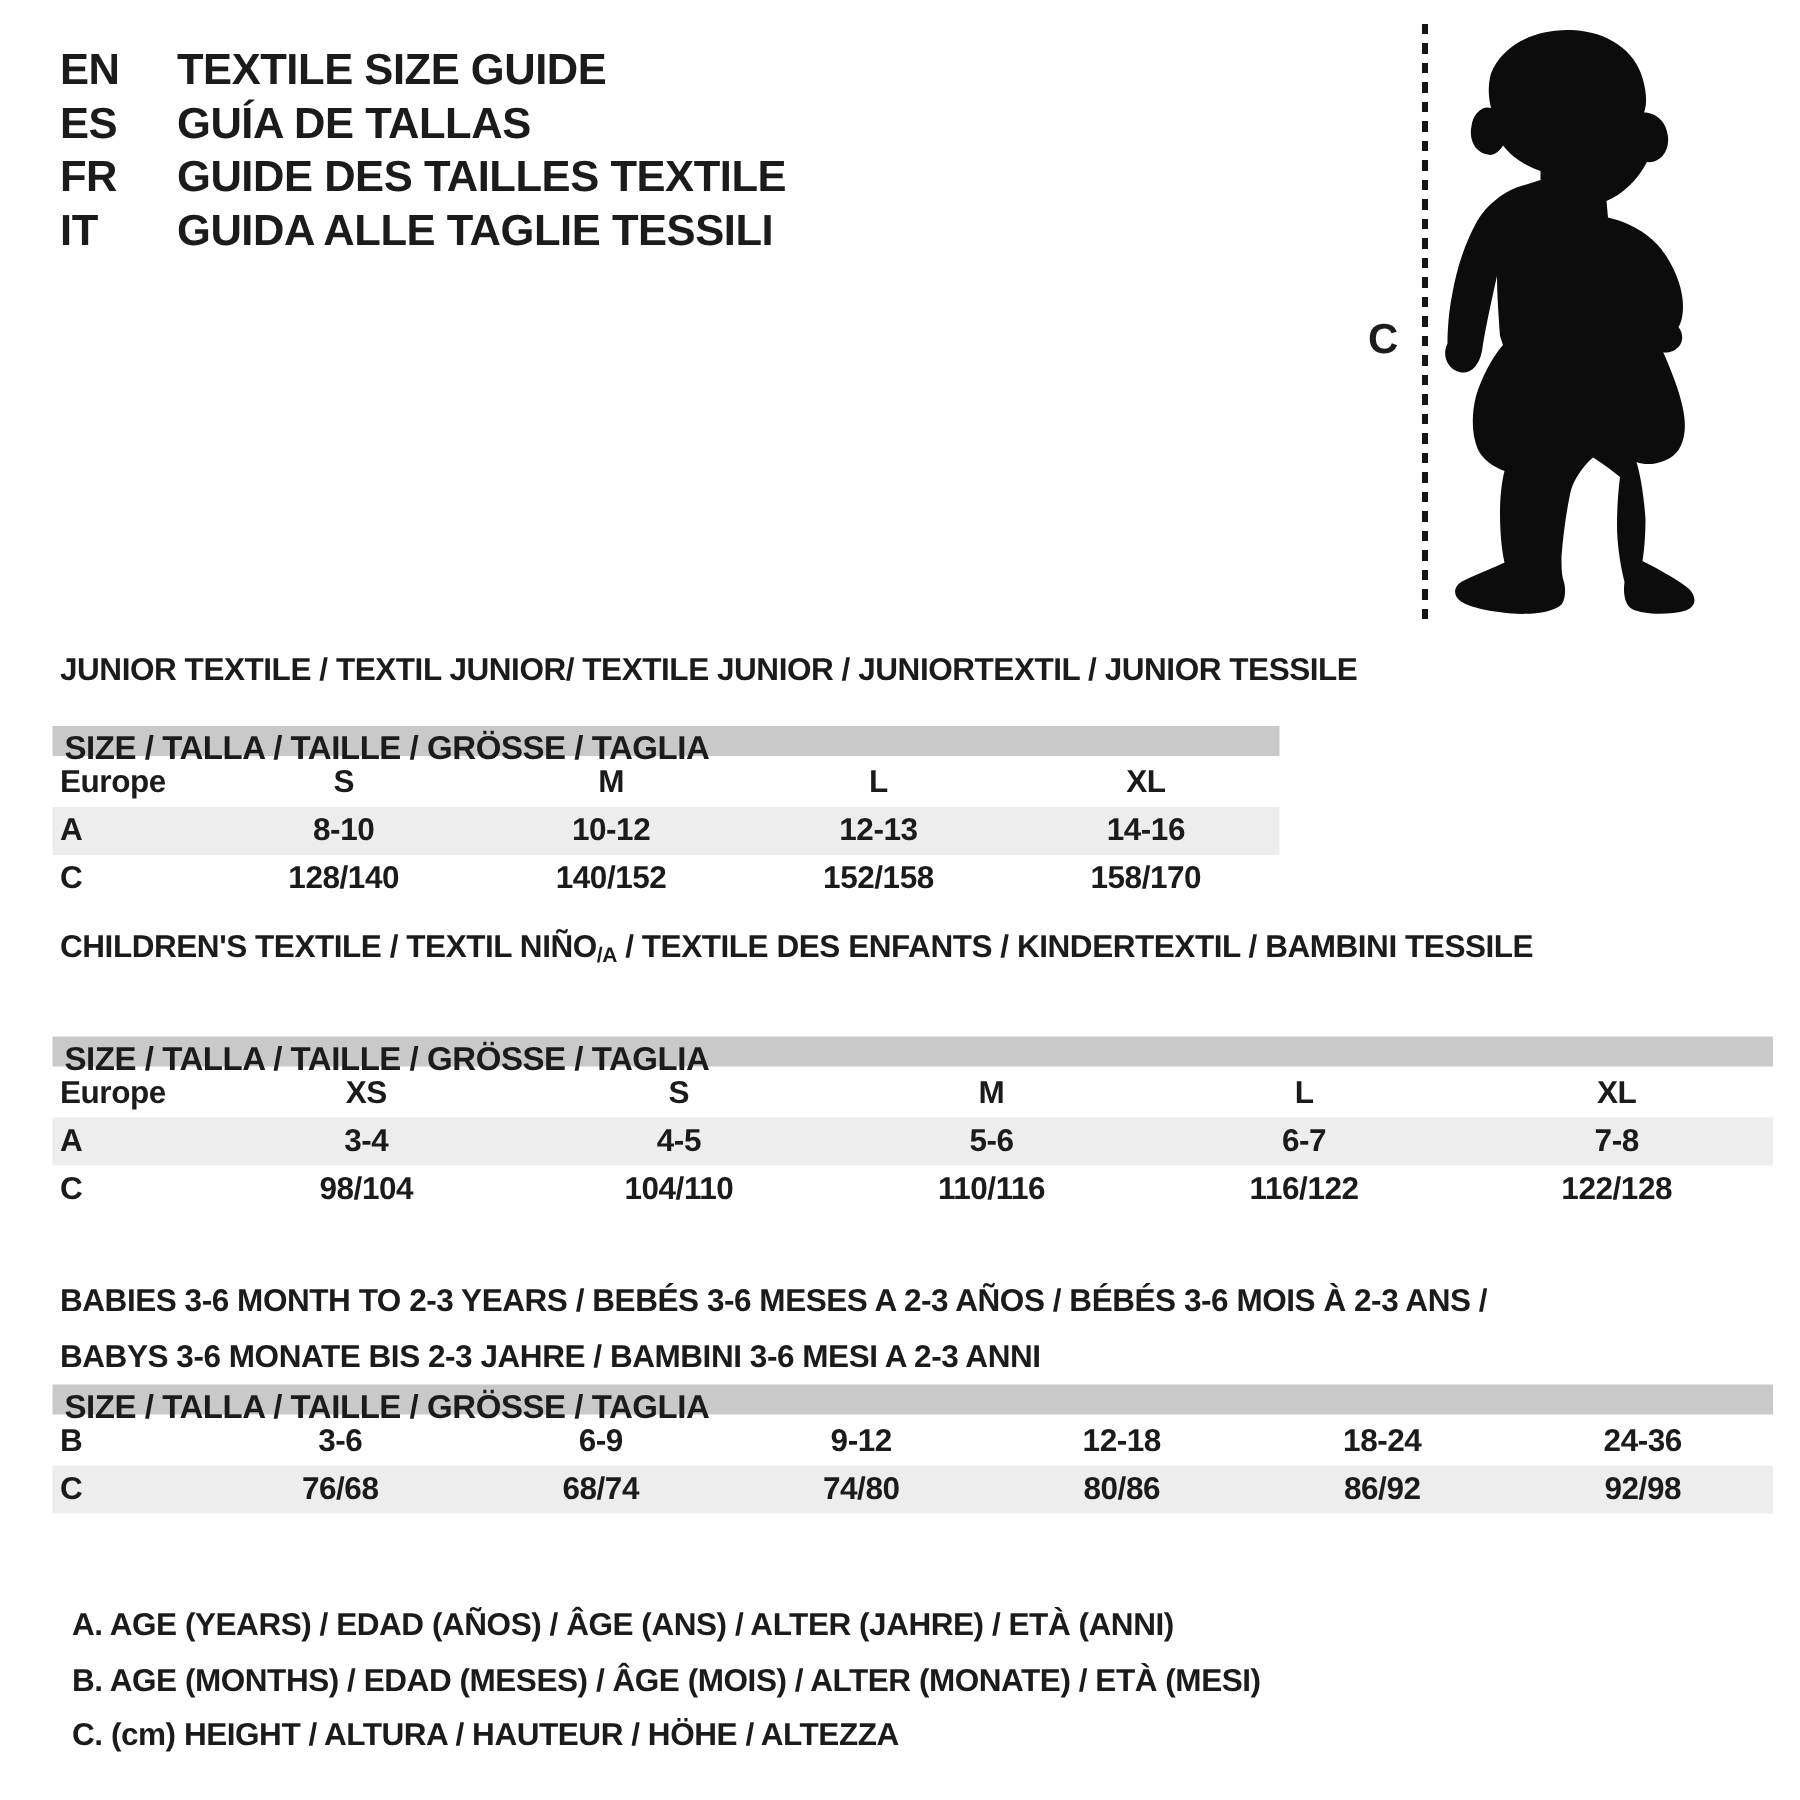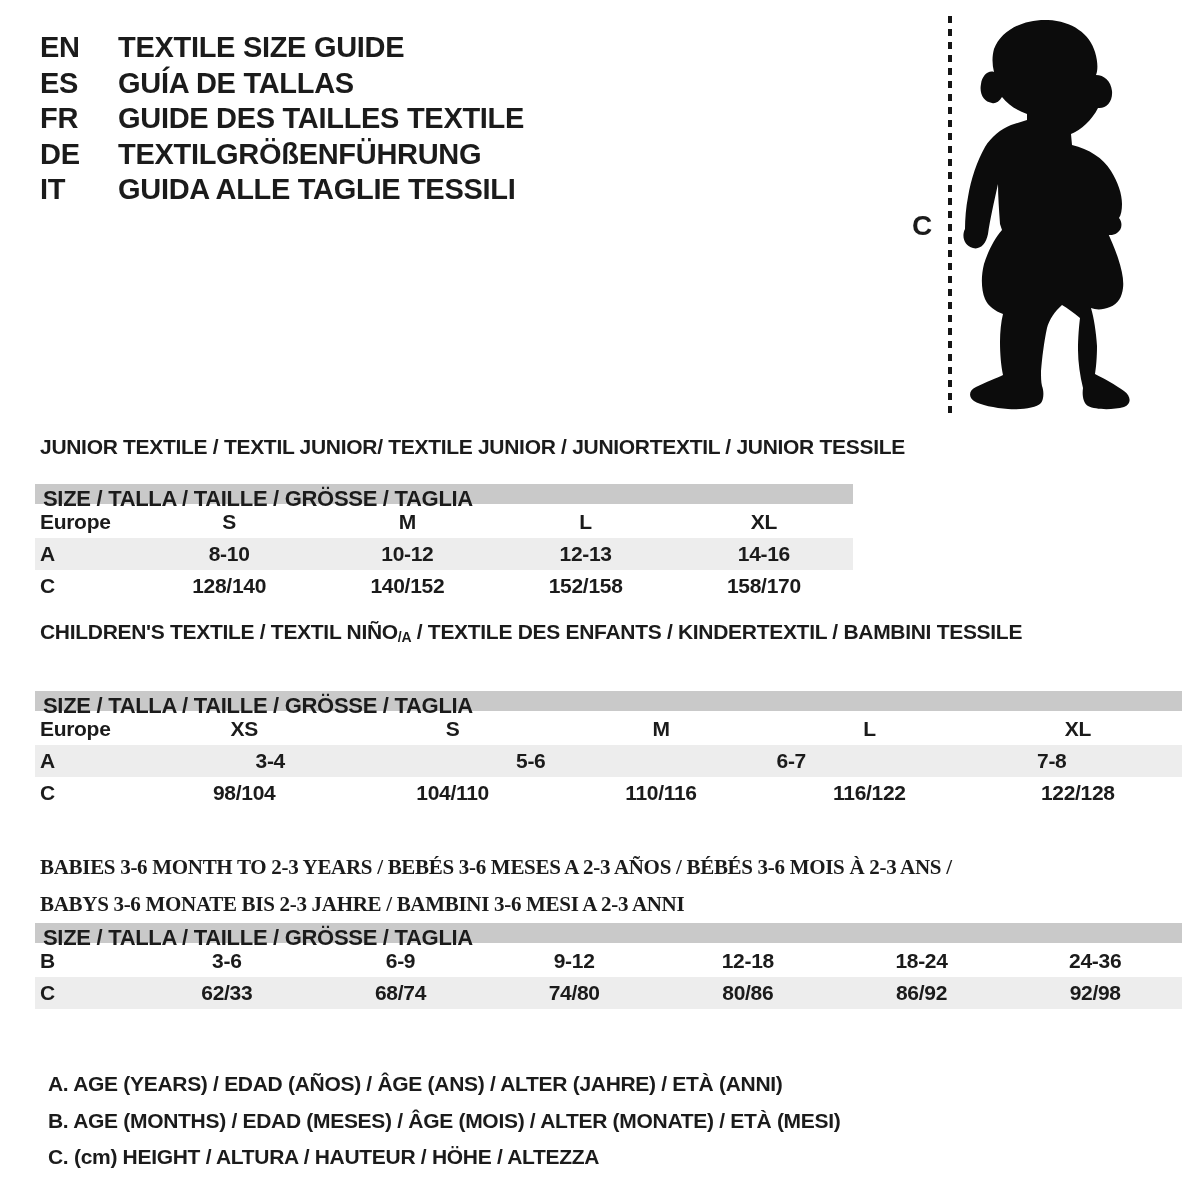--- a/index.html
+++ b/index.html
@@ -53,10 +53,6 @@
     <div class="lang-row">
       <span class="lang-code">FR</span>
       <span class="lang-label">GUIDE DES TAILLES TEXTILE</span>
-    </div>
-    <div class="lang-row">
-      <span class="lang-code">DE</span>
-      <span class="lang-label">TEXTILGRÖßENFÜHRUNG</span>
     </div>
     <div class="lang-row">
       <span class="lang-code">IT</span>

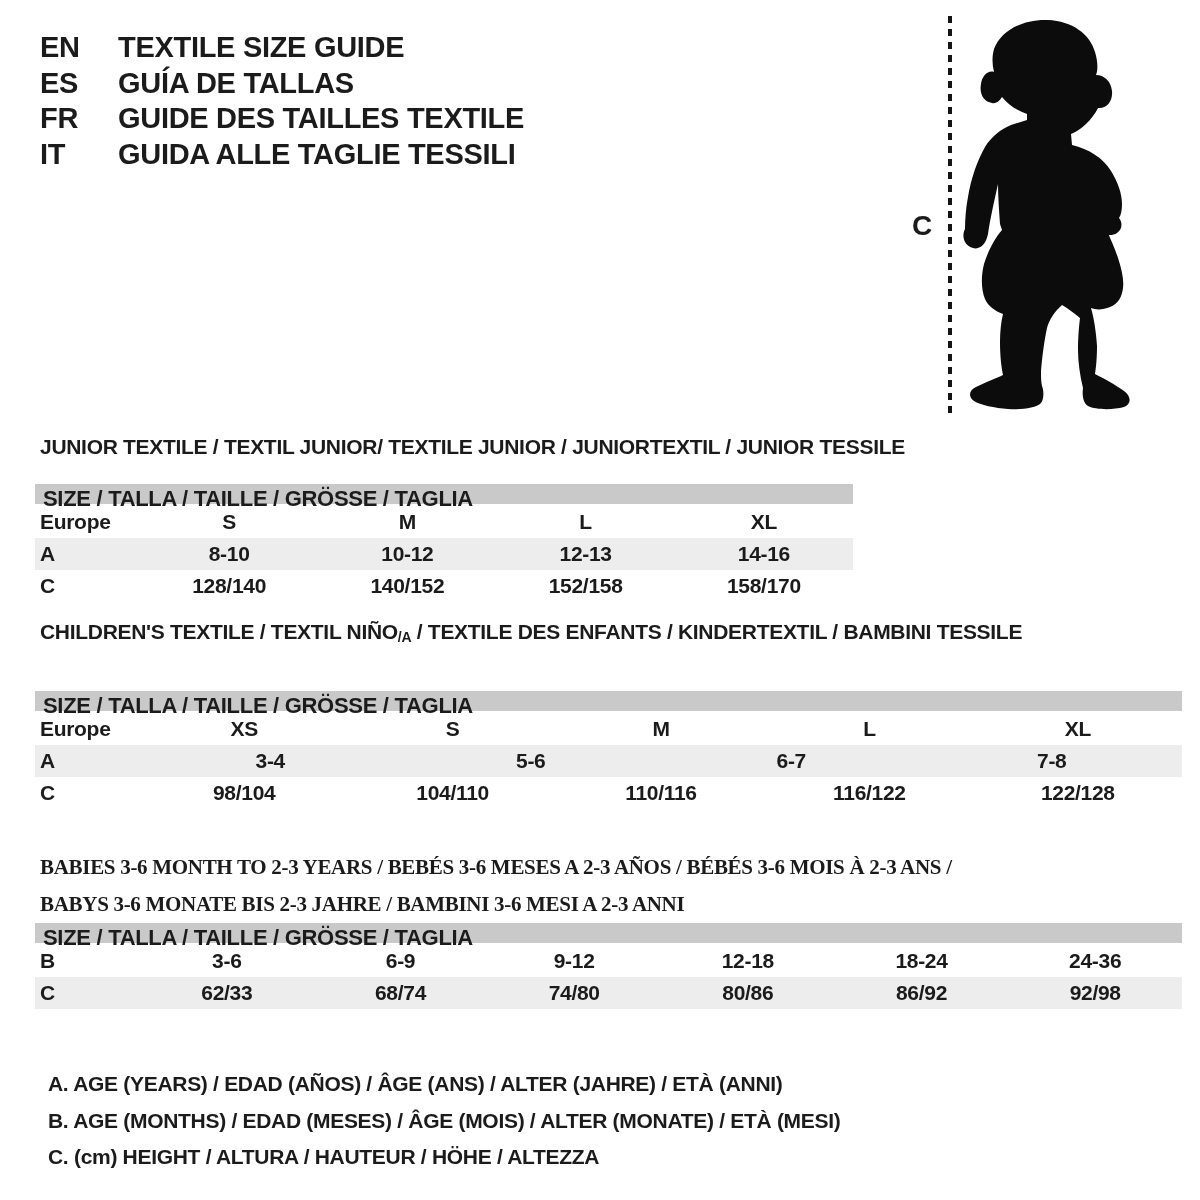--- a/index.html
+++ b/index.html
@@ -165,6 +165,7 @@
       <div class="trow shade" style="background: rgb(237, 237, 237);">
         <div class="tlabel">A</div>
         <div class="tcell">3-4</div>
+        <div class="tcell">4-5</div>
         <div class="tcell">5-6</div>
         <div class="tcell">6-7</div>
         <div class="tcell">7-8</div>

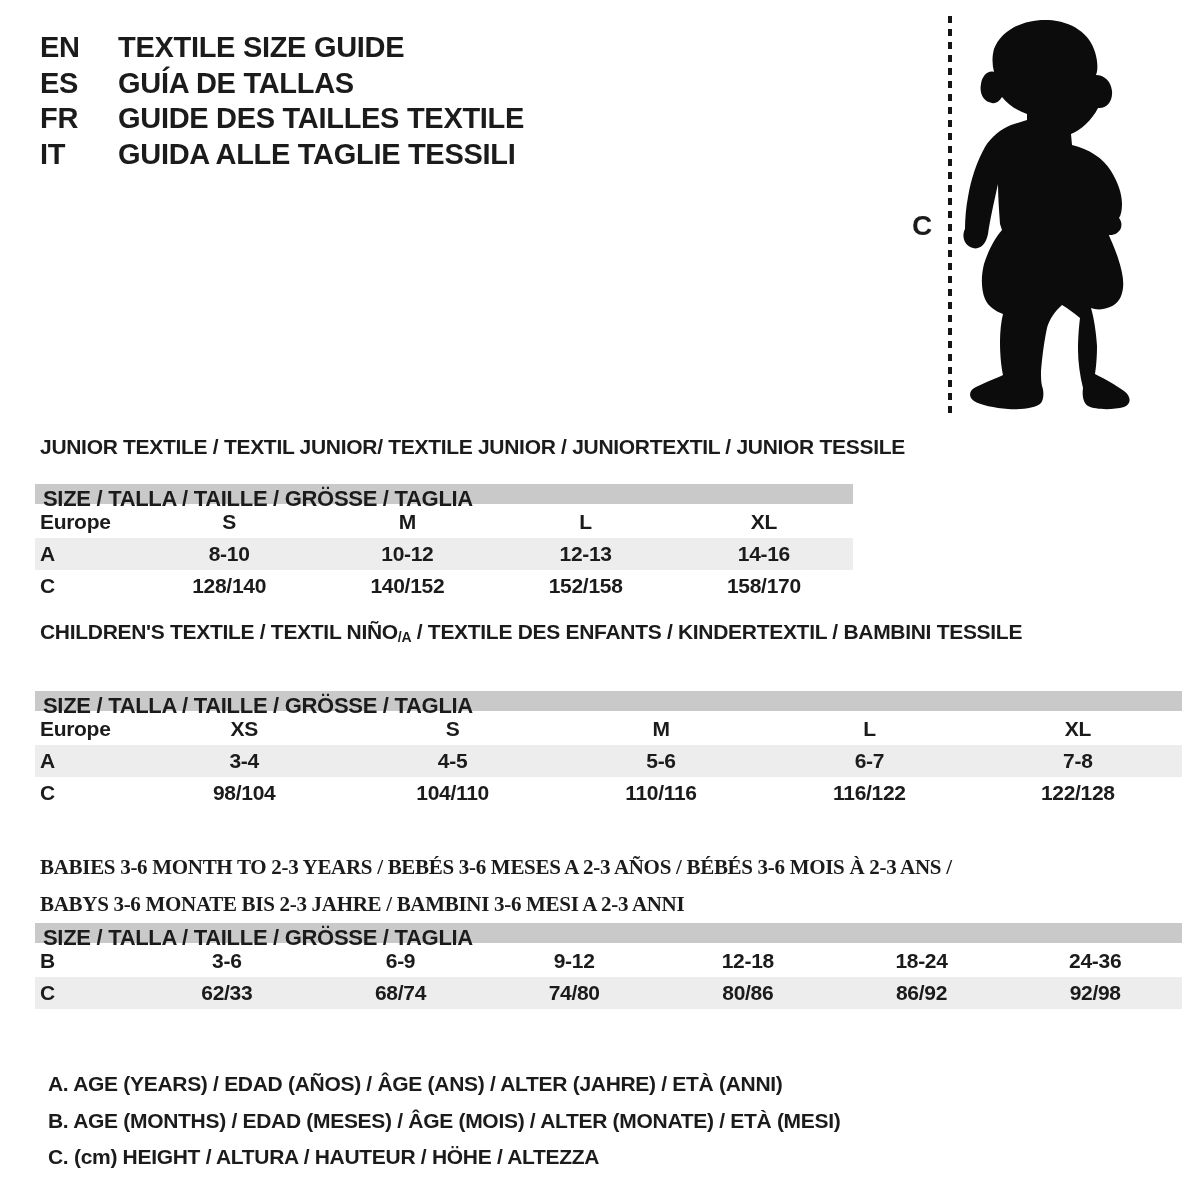--- a/index.html
+++ b/index.html
@@ -180,7 +180,7 @@
       </div>
     </div>
 
-  <div class="sec-title two-line" style="top:849px;font-family:Liberation Serif, serif;">
+  <div class="sec-title two-line" style="top:849px;">
     <div>BABIES 3-6 MONTH TO 2-3 YEARS / BEBÉS 3-6 MESES A 2-3 AÑOS / BÉBÉS 3-6 MOIS À 2-3 ANS /</div>
     <div>BABYS 3-6 MONATE BIS 2-3 JAHRE / BAMBINI 3-6 MESI A 2-3 ANNI</div>
   </div>

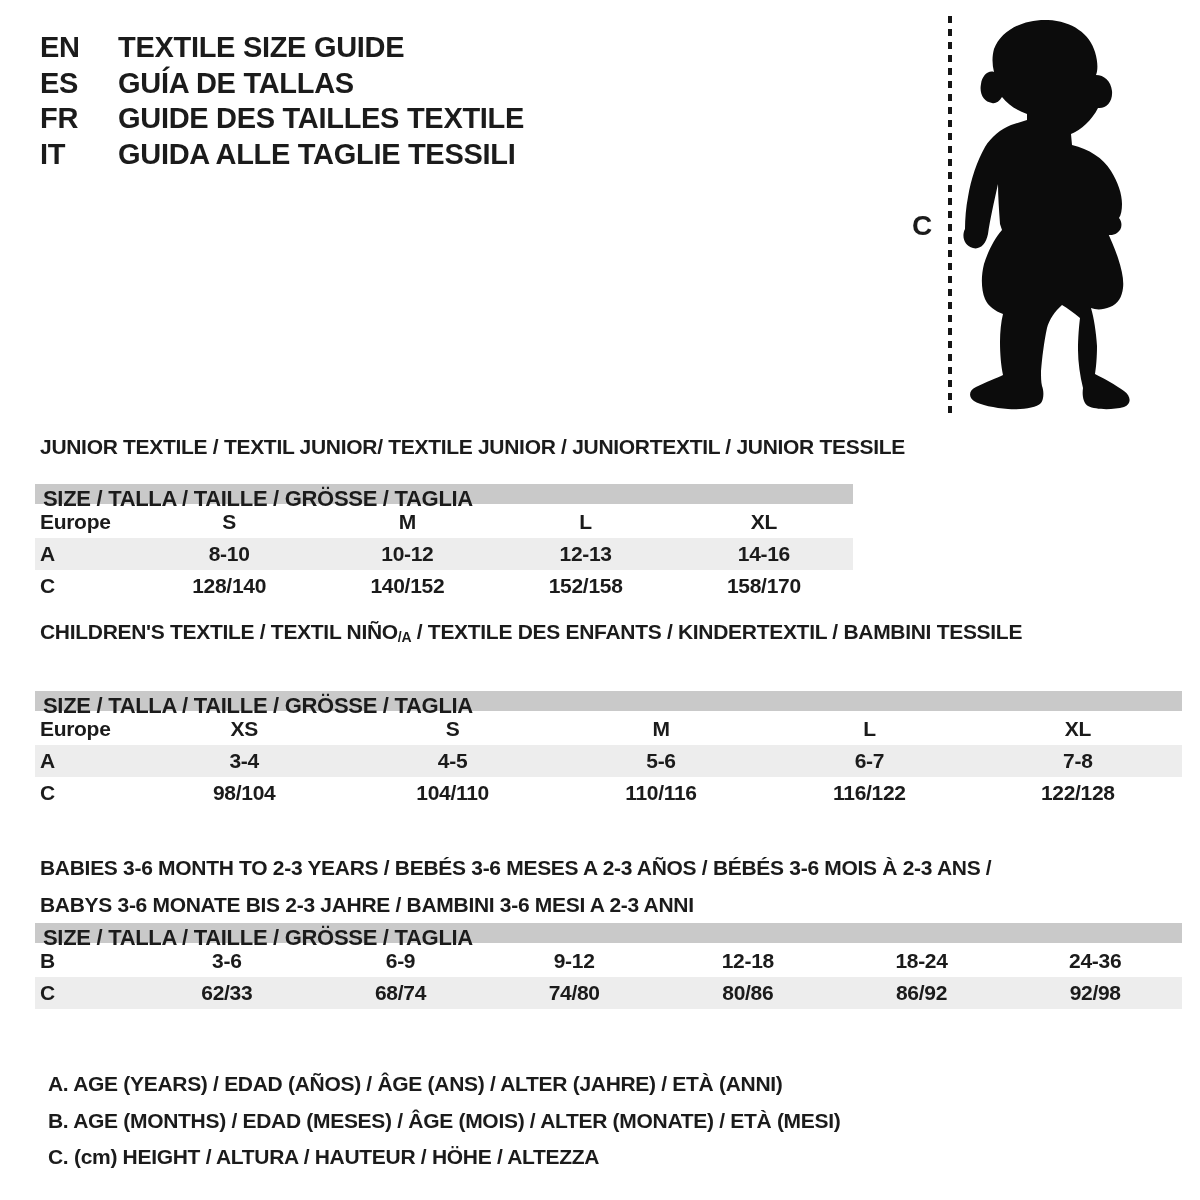--- a/index.html
+++ b/index.html
@@ -197,7 +197,7 @@
       </div>
       <div class="trow shade" style="background: rgb(237, 237, 237);">
         <div class="tlabel">C</div>
-        <div class="tcell">62/33</div>
+        <div class="tcell">76/68</div>
         <div class="tcell">68/74</div>
         <div class="tcell">74/80</div>
         <div class="tcell">80/86</div>

